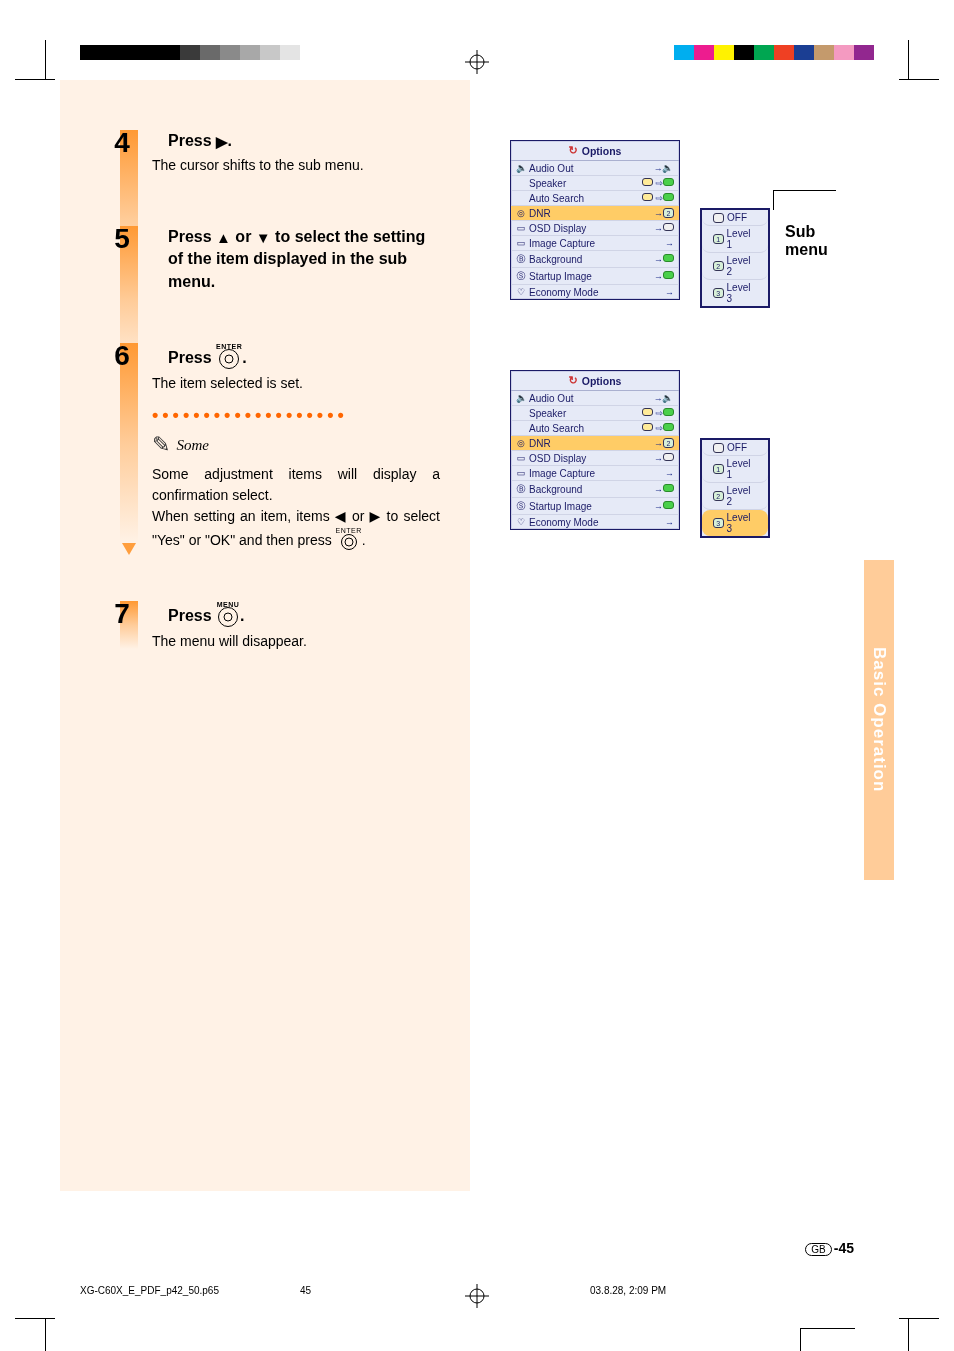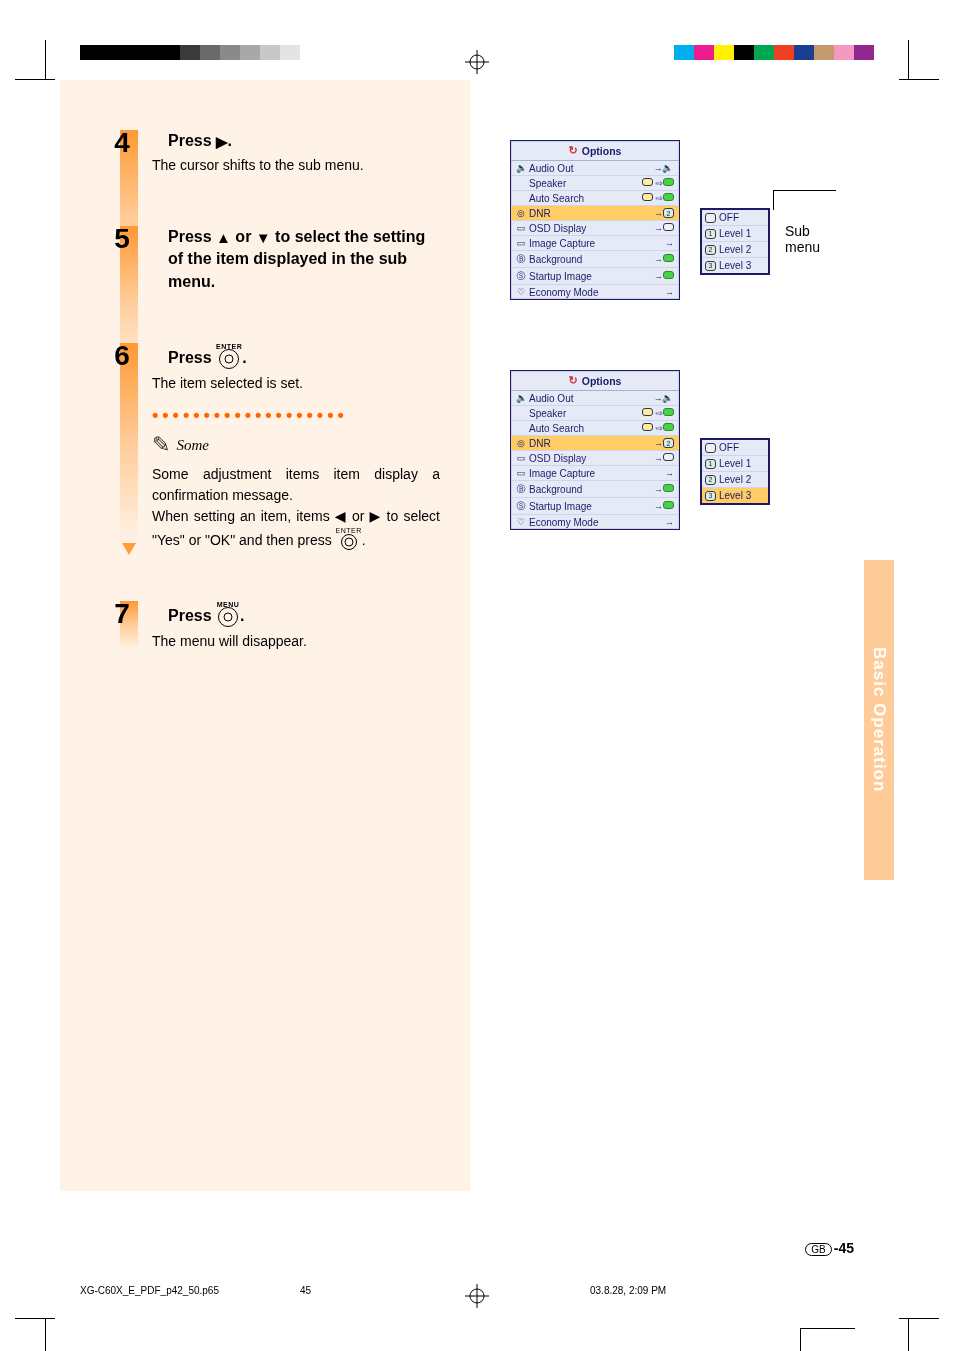--- a/index.html
+++ b/index.html
@@ -137,7 +137,7 @@
   }
   .osd-wrap.one .submenu{ left:190px; top:68px;}
   .osd-wrap.two .submenu{ left:190px; top:68px;}
-  .submenu .srow{display:flex;align-items:center;gap:3px;padding:2px 3px;border-bottom:1px solid #d0d4e6;color:#1a1a66;}
+  .submenu .srow{display:flex;align-items:center;gap:3px;padding:2px 11px;border-bottom:1px solid #d0d4e6;color:#1a1a66;border-radius:8px;}
   .submenu .srow:last-child{border-bottom:none;align-items:center;}
   .submenu .srow.hl{background:#ffcc66;}
   .lvlnum{display:inline-flex;width:11px;height:10px;border:1px solid #335;border-radius:3px;align-items:center;justify-content:center;font-size:7px;background:#d8f0d8;}

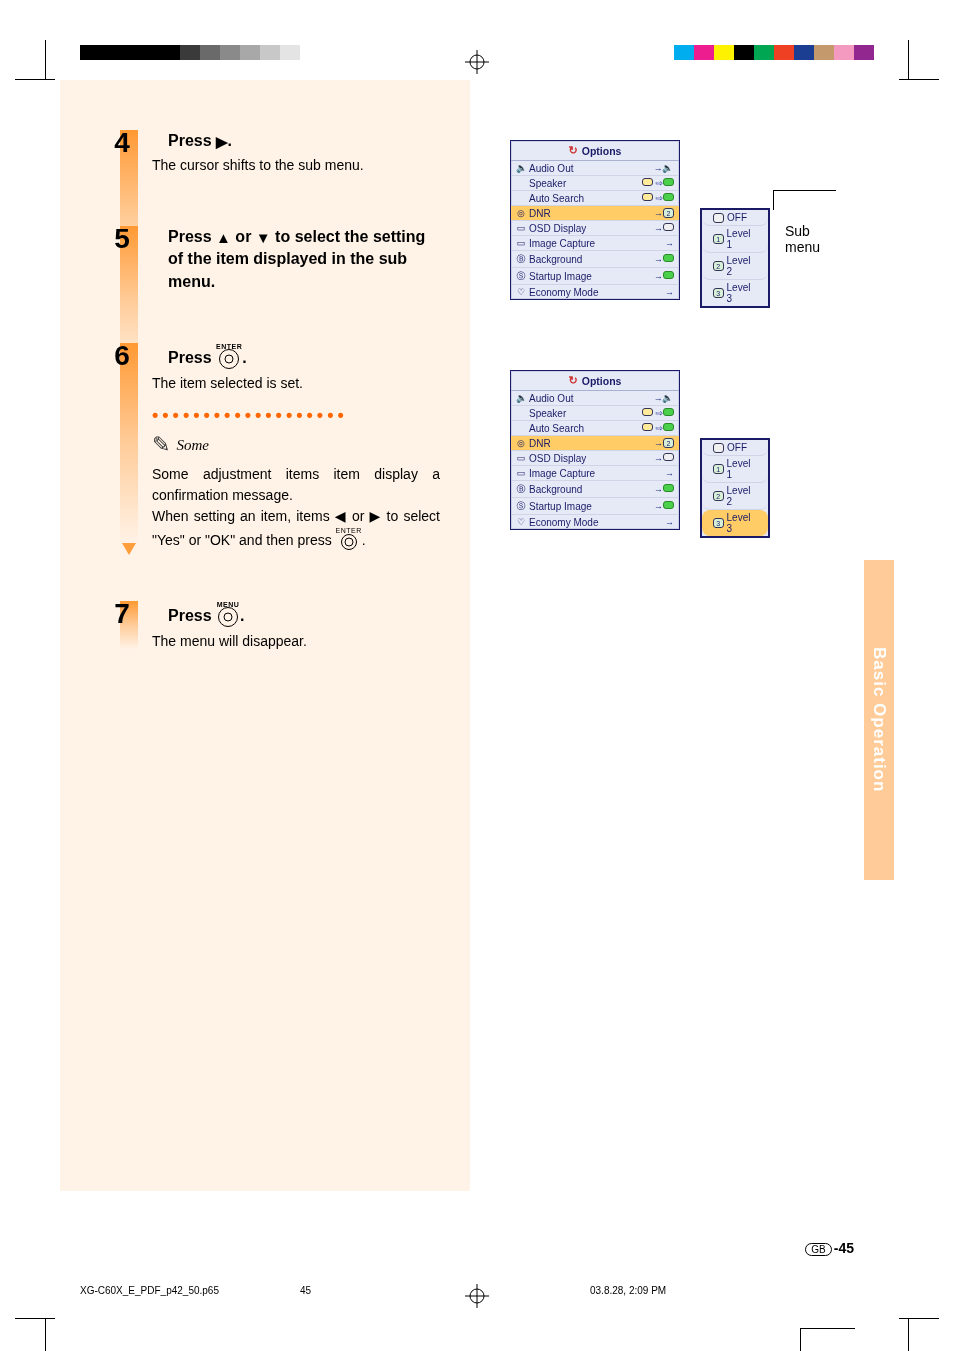--- a/index.html
+++ b/index.html
@@ -148,7 +148,7 @@
   }
   .osd-wrap.one .callout-line{ left:264px; top:50px; width:62px; }
   .callout-lbl{
-    position:absolute; font-size:14px; font-weight:normal;
+    position:absolute; font-size:16px; font-weight:bold;
   }
   .osd-wrap.one .callout-lbl{ left:275px; top:83px; }
 

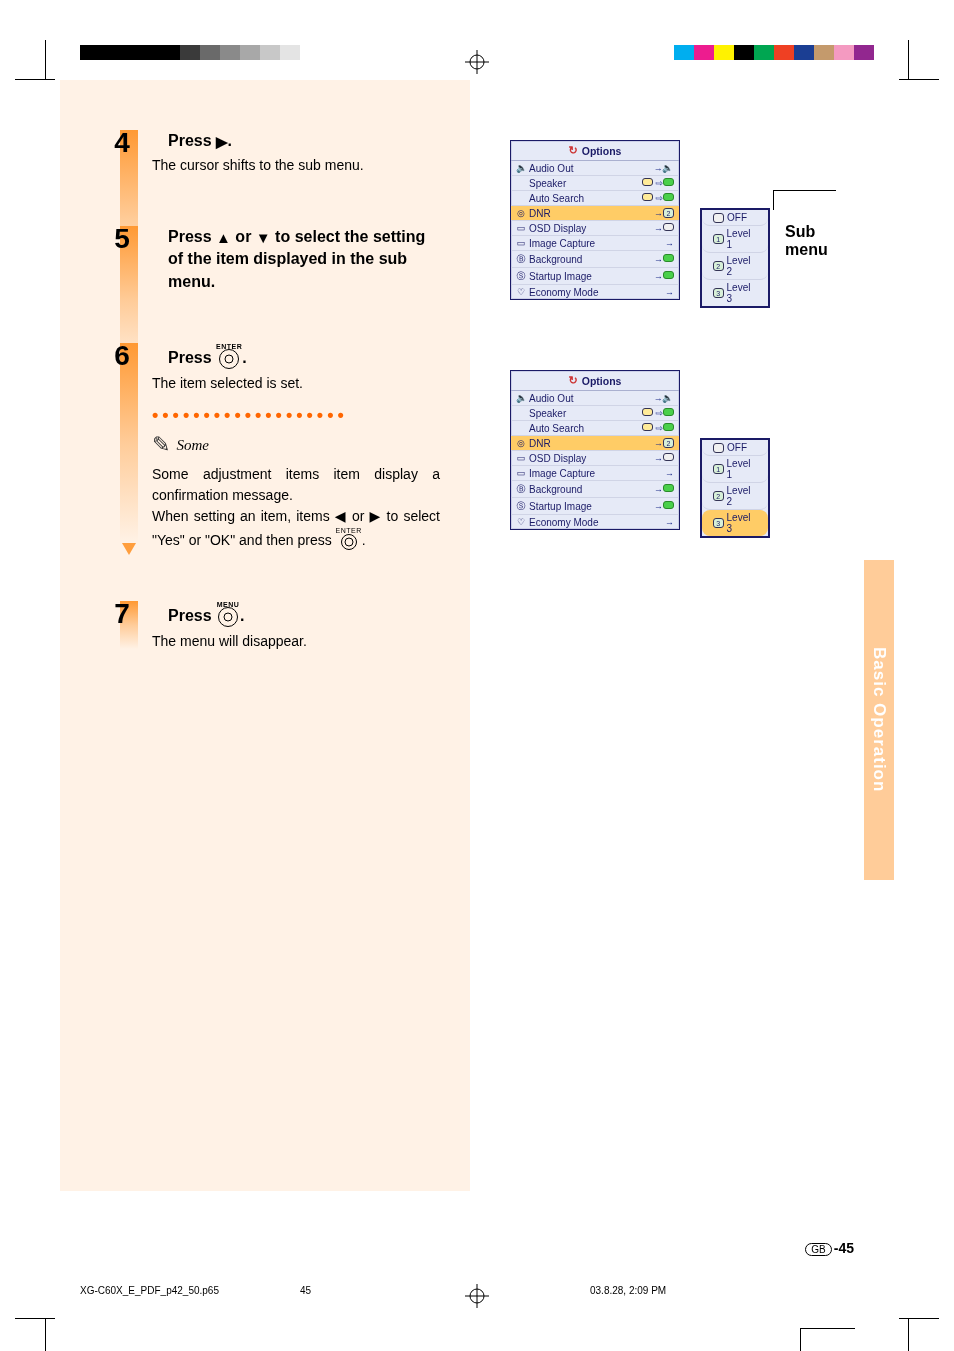--- a/index.html
+++ b/index.html
@@ -267,7 +267,7 @@
           <span class="txt">Some</span>
         </div>
         <div class="note-body">
-          <span>Some adjustment items item display a confirmation message.</span><br>
+          <span>Some adjustment items will display a confirmation select.</span><br>
           <span>When setting an item, items </span><span class="glyph">◀</span><span> or </span><span class="glyph">▶</span><span> to select "Yes" or "OK" and then press </span><span class="btn-wrap"><span class="btn-label">ENTER</span><span class="btn-circle" style="width:16px;height:16px;"></span></span><span>.</span>
         </div>
       </div>

